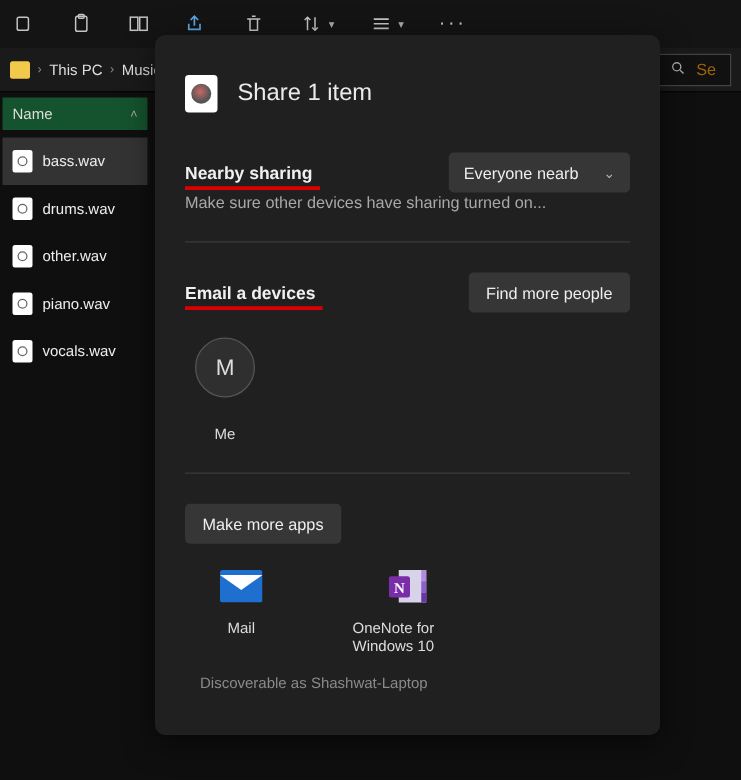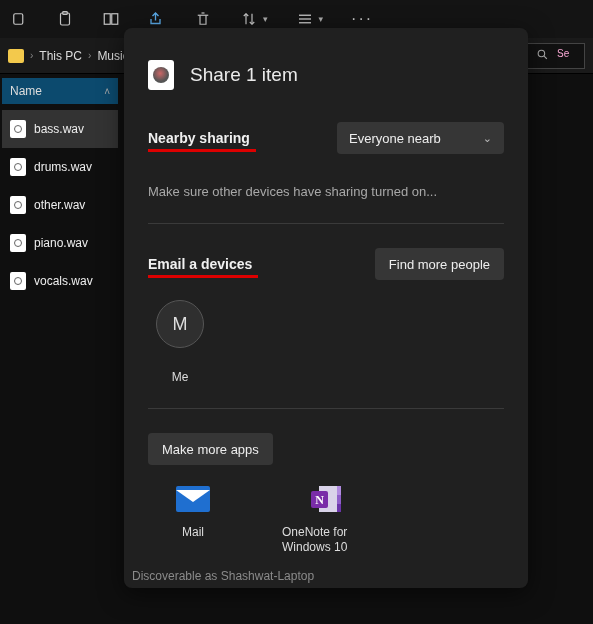--- a/index.html
+++ b/index.html
@@ -27,8 +27,8 @@
 .bread-folder { width: 16px; height: 14px; background: #f3c94c; border-radius: 2px; }
 .searchbox {
   margin-left: auto; display: flex; align-items: flex-start; gap: 8px;
-  background: #111; border: 1px solid #444; padding: 4px 10px; color: #f9a8d4;
-  font-size: 10px; height: 26px; width: 60px; overflow: hidden;
+  background: #111; border: 1px solid #444; padding: 4px 10px; color: #a16207;
+  font-size: 13px; height: 26px; width: 60px; overflow: hidden;
 }
 
 .main { display: flex; height: calc(624px - 38px - 36px); }

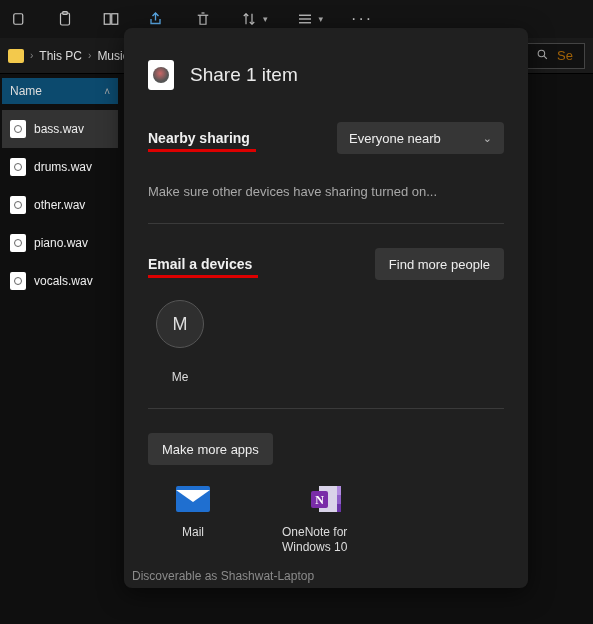--- a/index.html
+++ b/index.html
@@ -35,7 +35,7 @@
 .filecol { width: 120px; padding-top: 4px; }
 .col-head {
   display: flex; align-items: center; justify-content: space-between;
-  background: #0c4a6e; height: 26px; padding: 0 8px; margin: 0 2px 6px 2px;
+  background: #14532d; height: 26px; padding: 0 8px; margin: 0 2px 6px 2px;
   font-size: 12px; color: #ddd;
 }
 .col-head .up { font-size: 10px; color: #aaa; }

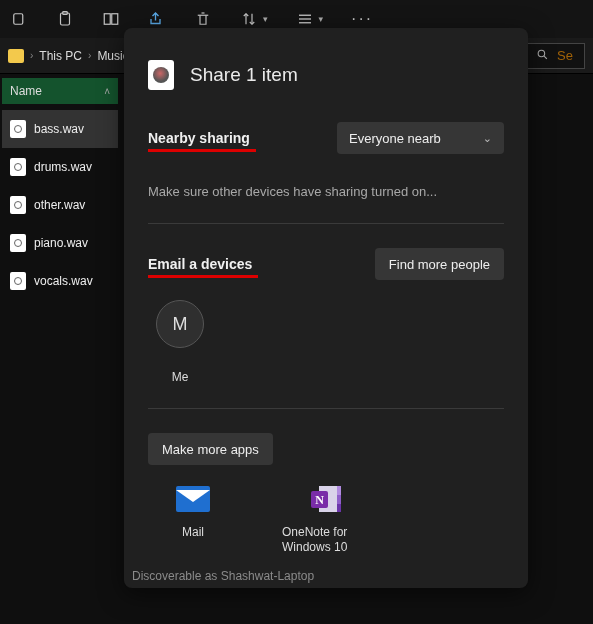--- a/index.html
+++ b/index.html
@@ -79,7 +79,7 @@
   background: #363636; color: #eee; border: none; border-radius: 4px;
   height: 32px; padding: 0 14px; font-size: 13px; cursor: pointer;
 }
-.btn.select { display: flex; align-items: center; gap: 10px; width: 167px; justify-content: space-between; padding: 0 12px; }
+.btn.select { display: flex; align-items: center; gap: 10px; width: 145px; justify-content: space-between; padding: 0 12px; }
 .btn.select .chev { font-size: 11px; color: #bbb; }
 .hint { font-size: 13px; color: #a8a8a8; margin-top: 30px; }
 .divider { height: 1px; background: #3a3a3a; margin: 24px; }

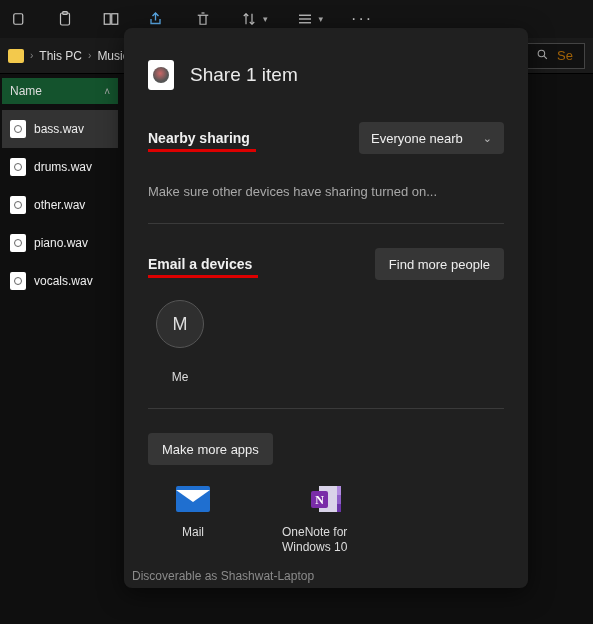--- a/index.html
+++ b/index.html
@@ -81,7 +81,7 @@
 }
 .btn.select { display: flex; align-items: center; gap: 10px; width: 145px; justify-content: space-between; padding: 0 12px; }
 .btn.select .chev { font-size: 11px; color: #bbb; }
-.hint { font-size: 13px; color: #a8a8a8; margin-top: 30px; }
+.hint { font-size: 13px; color: #a8a8a8; }
 .divider { height: 1px; background: #3a3a3a; margin: 24px; }
 .contact { display: flex; flex-direction: column; align-items: center; width: 48px; margin-top: 20px; cursor: pointer; }
 .avatar {

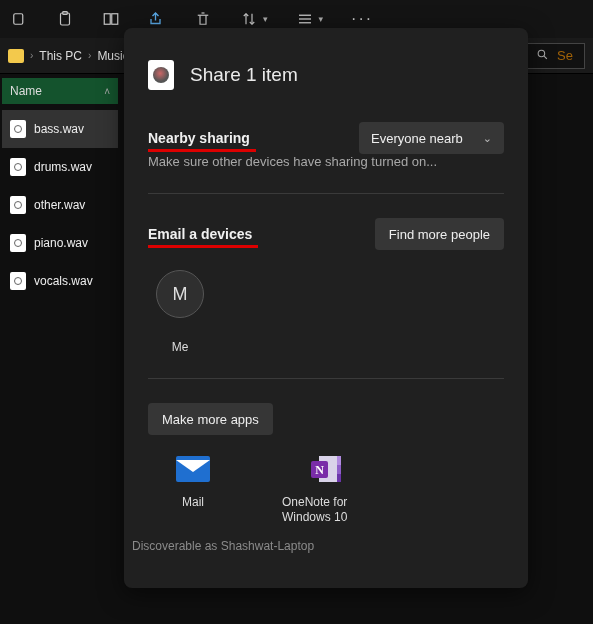--- a/index.html
+++ b/index.html
@@ -94,7 +94,7 @@
 .app { display: flex; flex-direction: column; align-items: center; width: 90px; cursor: pointer; }
 .aicon { width: 34px; height: 28px; display: flex; align-items: center; justify-content: center; }
 .aname { font-size: 12px; color: #ddd; margin-top: 12px; text-align: left; line-height: 1.25; }
-.footer { padding: 14px 8px; font-size: 12px; color: #8a8a8a; }
+.footer { padding: 14px 36px; font-size: 12px; color: #8a8a8a; }
 </style>
 </head>
 <body>

